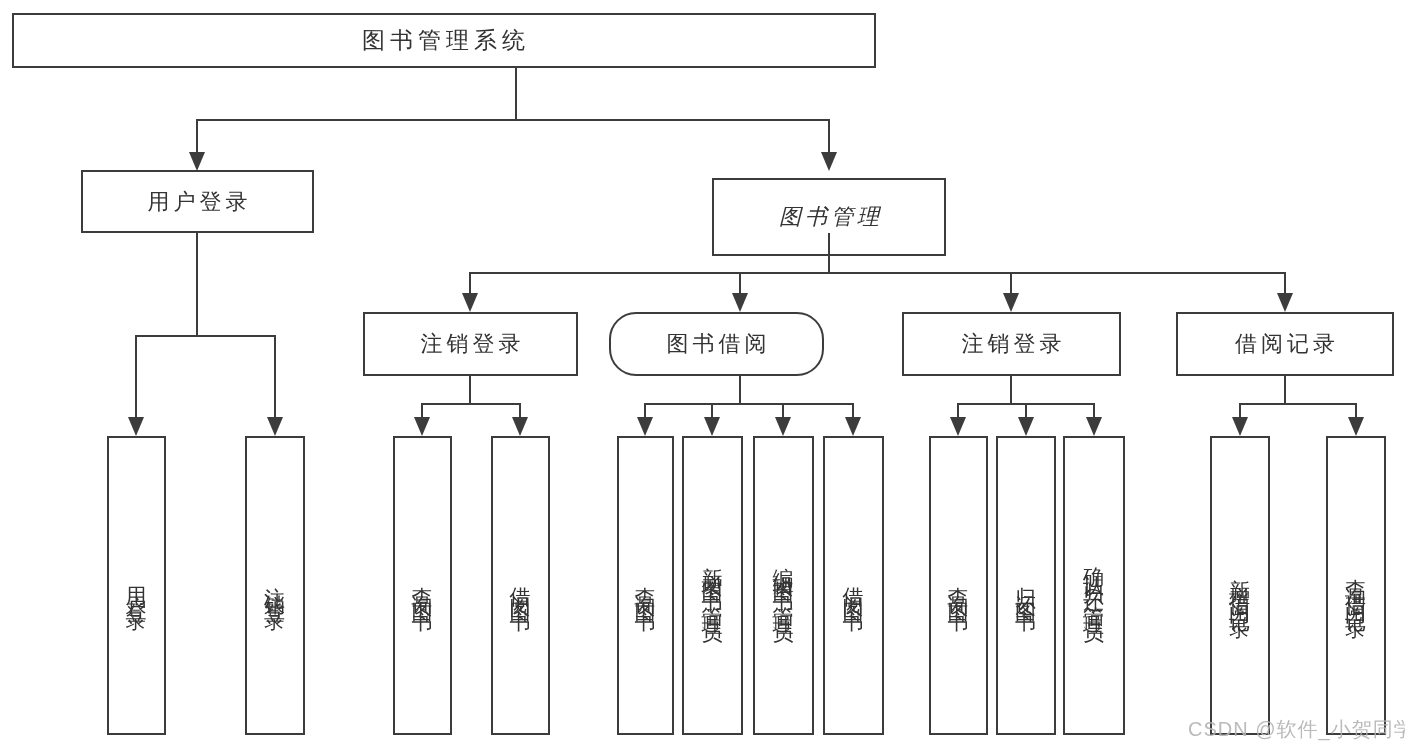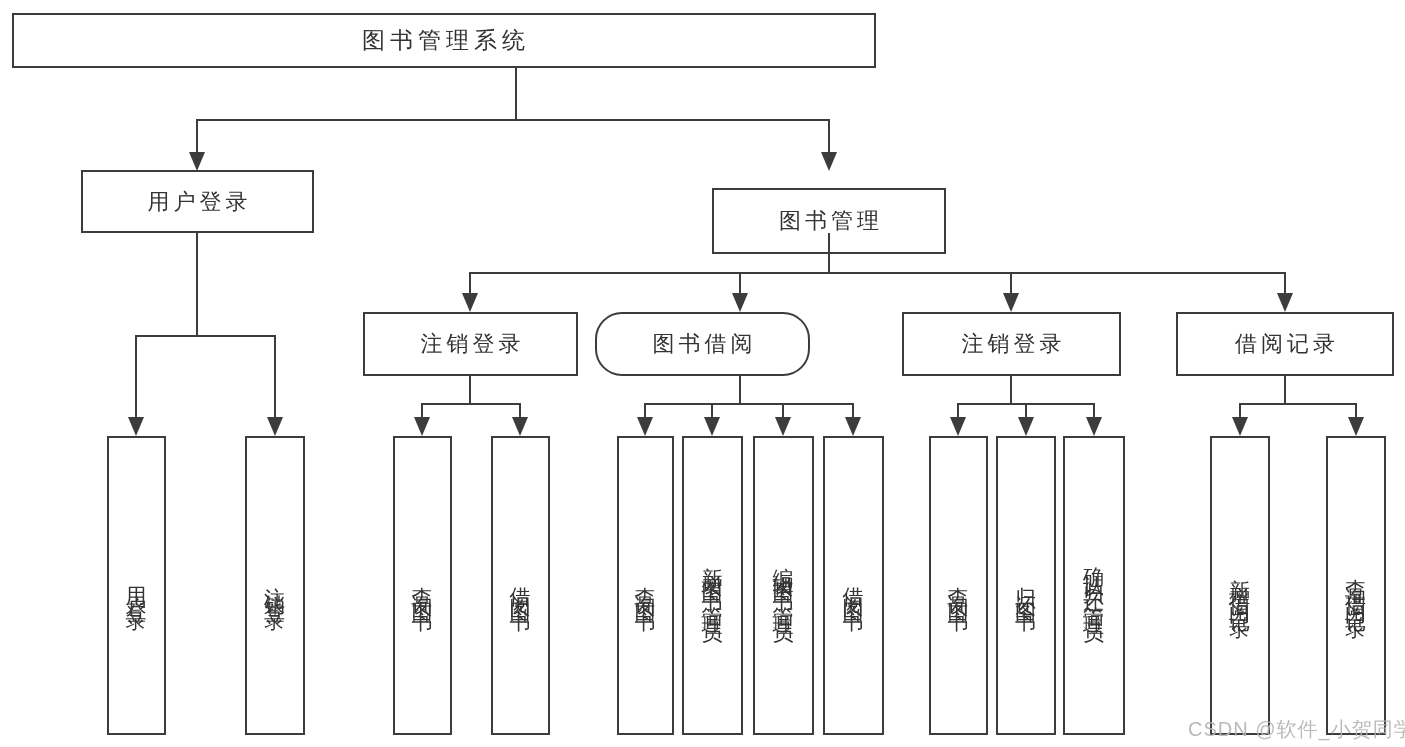--- a/index.html
+++ b/index.html
@@ -66,7 +66,7 @@
   <div class="node" style="left:81px;top:170px;width:233px;height:63px;">
     <span class="lbl">用户登录</span>
   </div>
-  <div class="node" style="left:712px;top:188px;width:234px;height:66px;">
+  <div class="node" style="left:712px;top:178px;width:234px;height:78px;font-style:italic;">
     <span class="lbl">图书管理</span>
   </div>
 

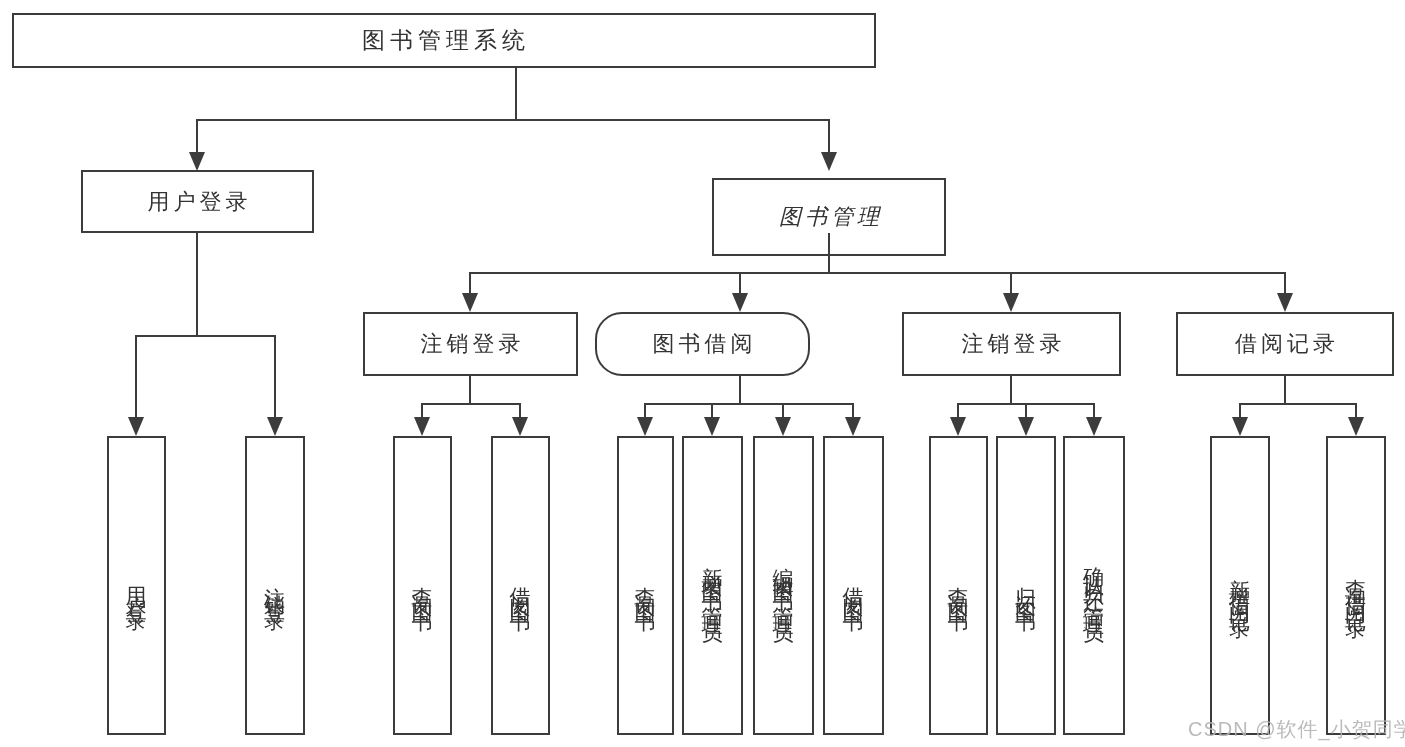--- a/index.html
+++ b/index.html
@@ -73,7 +73,7 @@
   <div class="node" style="left:363px;top:312px;width:215px;height:64px;">
     <span class="lbl">注销登录</span>
   </div>
-  <div class="node" style="left:595px;top:312px;width:215px;height:64px;border-radius:27px;">
+  <div class="node" style="left:609px;top:312px;width:215px;height:64px;border-radius:27px;">
     <span class="lbl">图书借阅</span>
   </div>
   <div class="node" style="left:902px;top:312px;width:219px;height:64px;">

